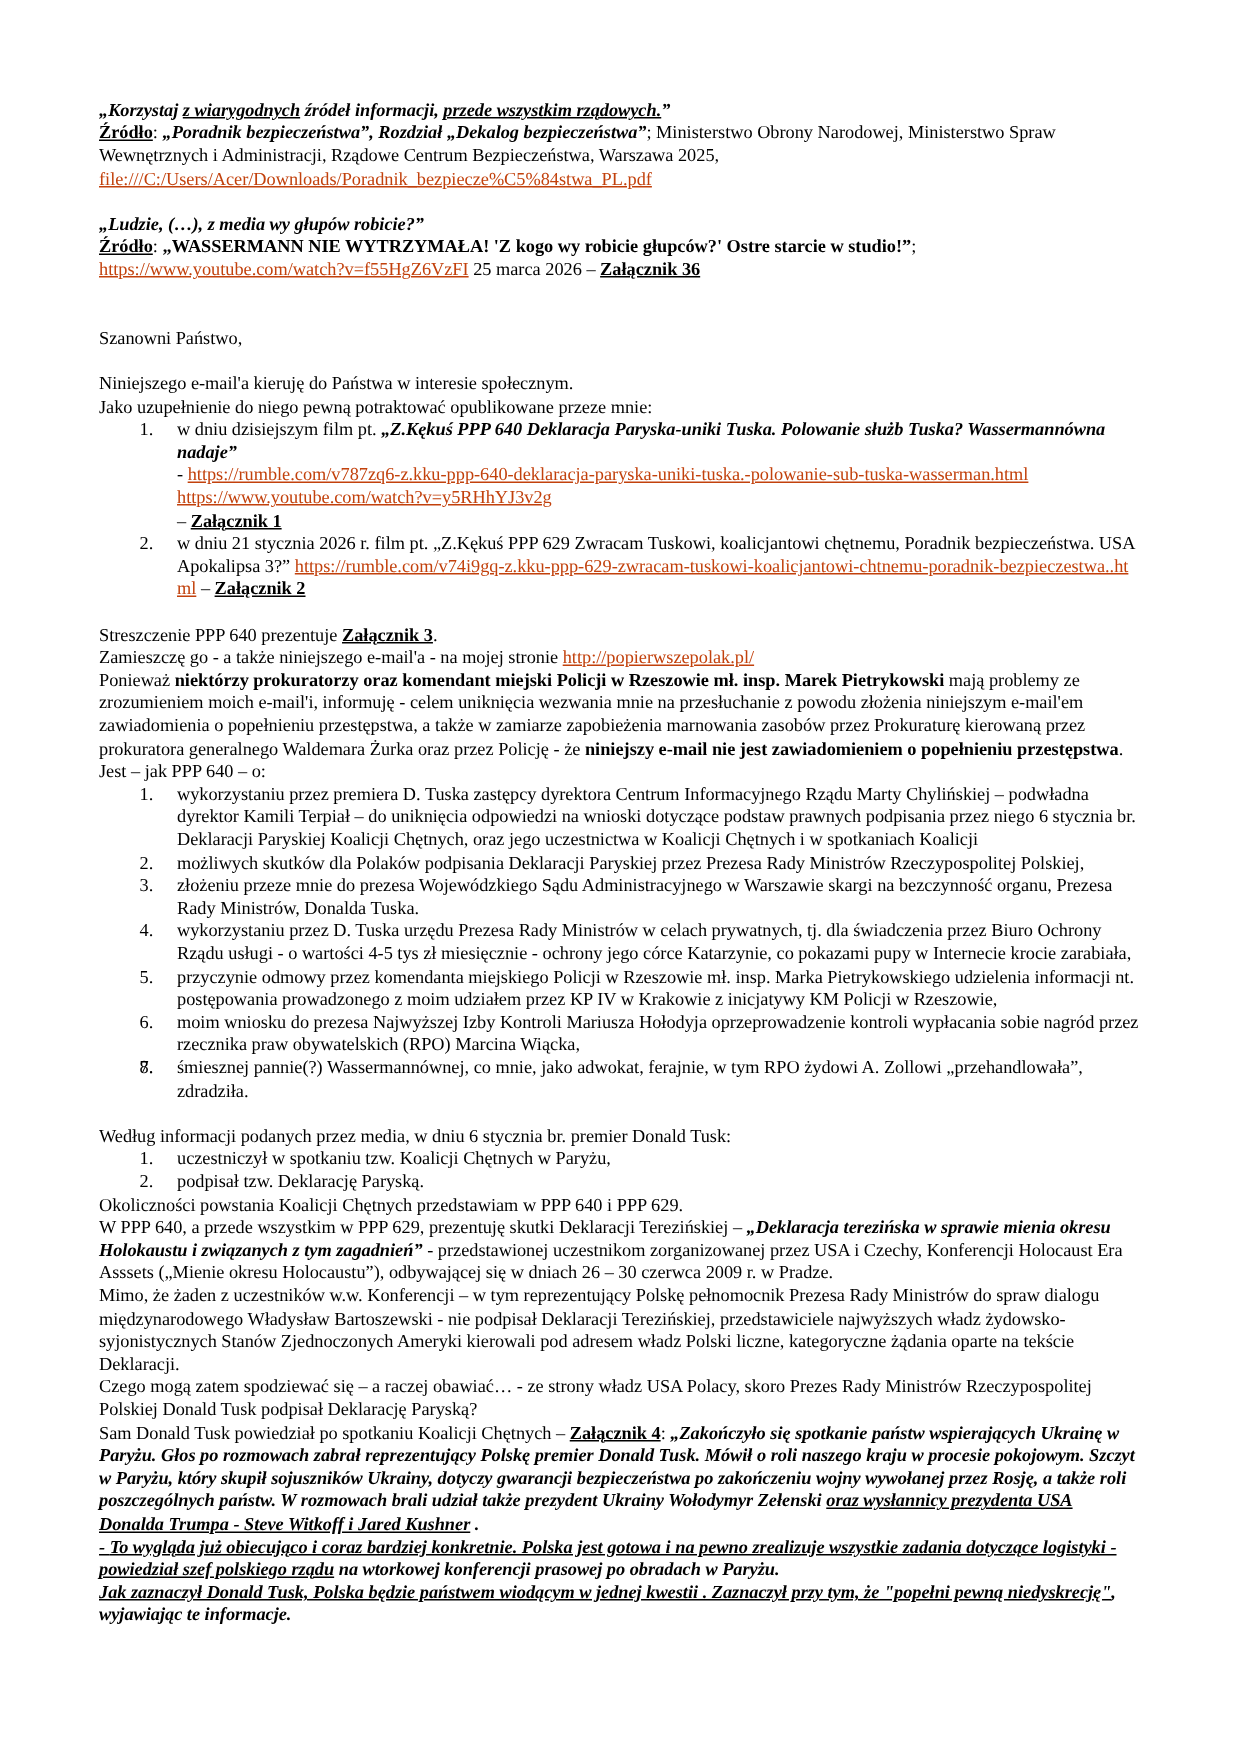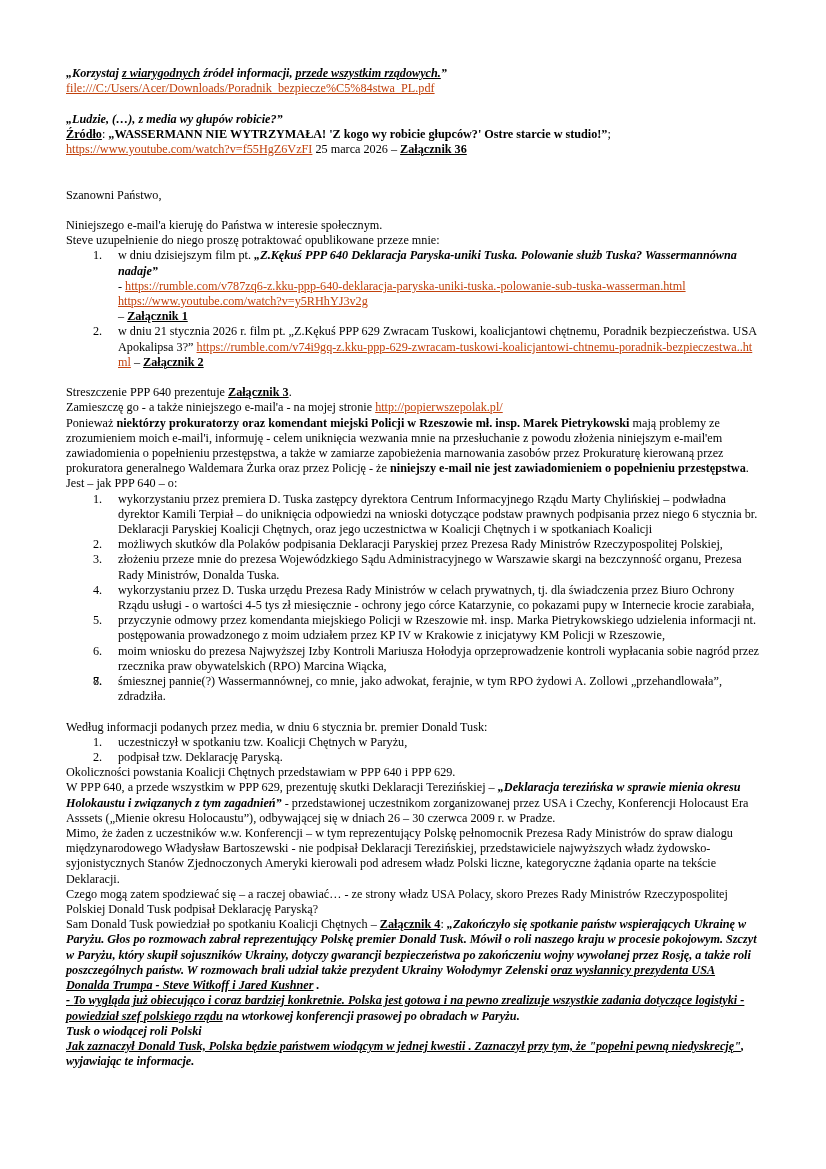--- a/index.html
+++ b/index.html
@@ -59,6 +59,9 @@
 
     <p>
       <span class="bi">„Korzystaj</span><span class="bi">&nbsp;</span><span class="bi u">z wiarygodnych</span><span class="bi">&nbsp;</span><span class="bi">źródeł informacji,</span><span class="bi">&nbsp;</span><span class="bi u">przede wszystkim rządowych.</span><span class="bi">”</span>
+    </p>
+    <p>
+      <span class="b u">Źródło</span><span>: </span><span class="bi">„Poradnik bezpieczeństwa”, Rozdział „Dekalog bezpieczeństwa”</span><span>; Ministerstwo Obrony Narodowej, Ministerstwo Spraw Wewnętrznych i Administracji, Rządowe Centrum Bezpieczeństwa, Warszawa 2025,</span>
     </p>
     <p>
       <a class="lnk" href="#">file:///C:/Users/Acer/Downloads/Poradnik_bezpiecze%C5%84stwa_PL.pdf</a>

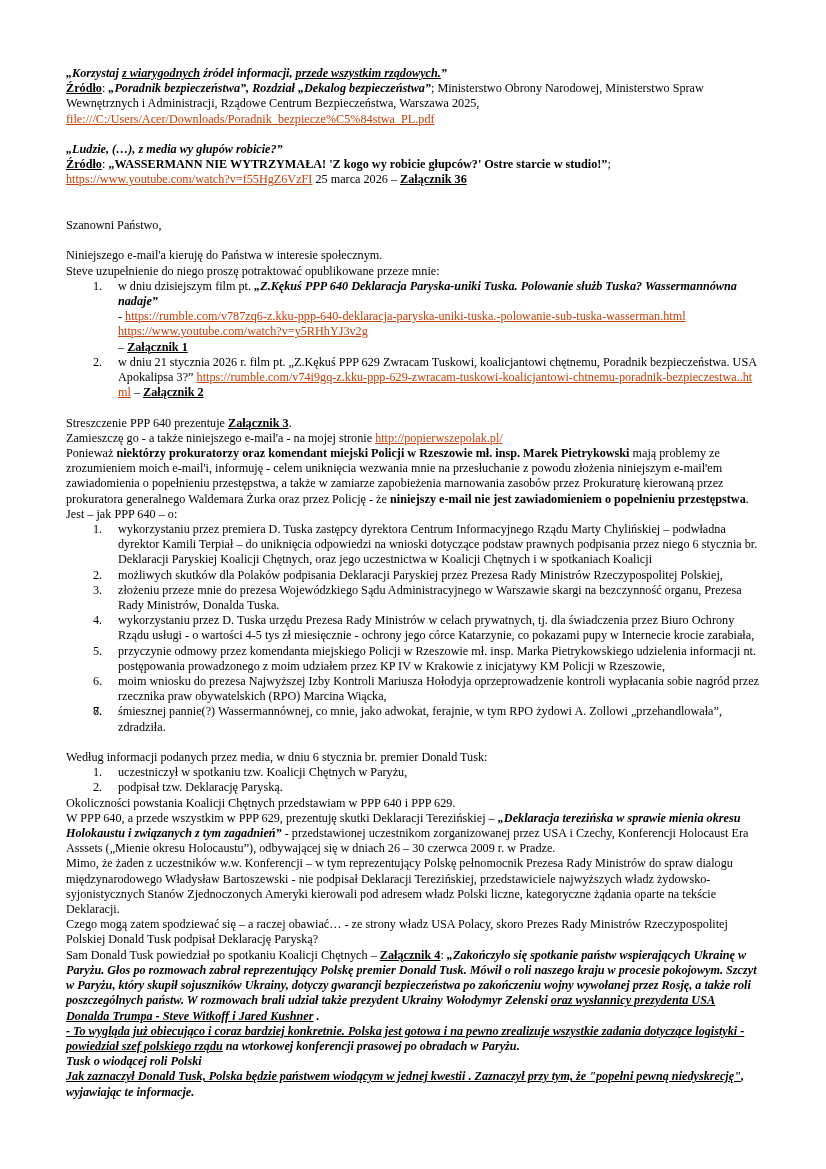--- a/index.html
+++ b/index.html
@@ -87,7 +87,7 @@
     <div class="blank"></div>
 
     <p>Niniejszego e-mail'a kieruję do Państwa w interesie społecznym.</p>
-    <p>Steve uzupełnienie do niego proszę potraktować opublikowane przeze mnie:</p>
+    <p>Jako uzupełnienie do niego pewną potraktować opublikowane przeze mnie:</p>
 
     <ol class="lst">
       <li>

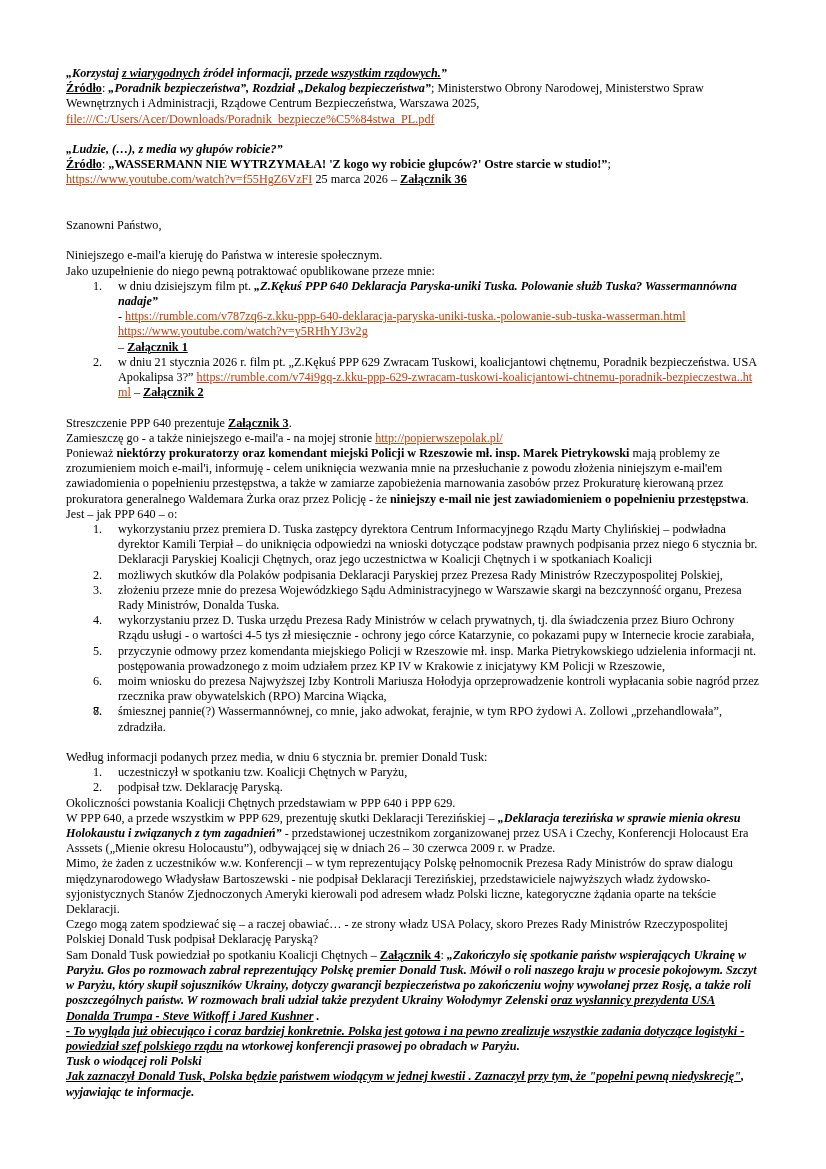--- a/index.html
+++ b/index.html
@@ -155,9 +155,6 @@
       <span class="bi u">- </span><span class="bi u">To wygląda już obiecująco i coraz bardziej konkretnie. Polska jest gotowa i na pewno zrealizuje wszystkie zadania dotyczące logistyki - powiedział szef polskiego rządu</span><span class="bi"> na wtorkowej konferencji prasowej po obradach w Paryżu.</span>
     </p>
     <p>
-      <span class="bi">Tusk o wiodącej roli Polski</span>
-    </p>
-    <p>
       <span class="bi u">Jak zaznaczył Donald Tusk, Polska będzie państwem wiodącym w jednej kwestii . Zaznaczył przy tym, że "popełni pewną niedyskrecję"</span><span class="bi">, wyjawiając te informacje.</span>
     </p>
 

